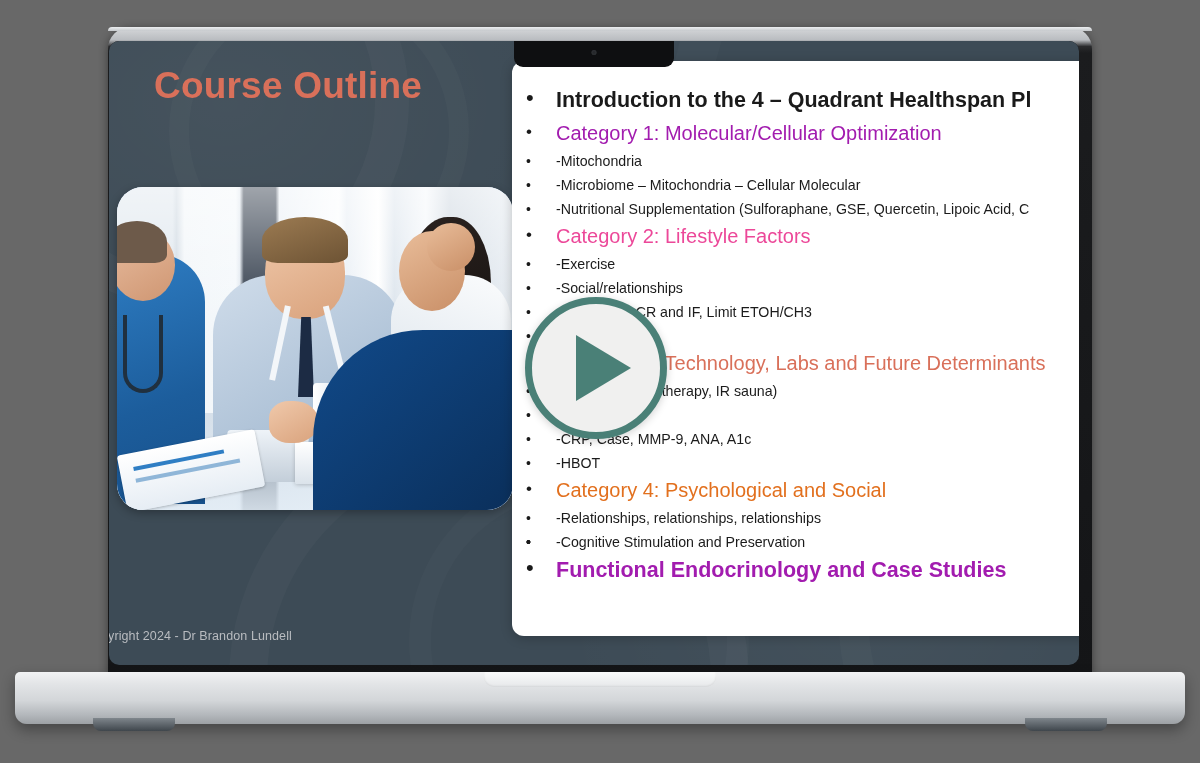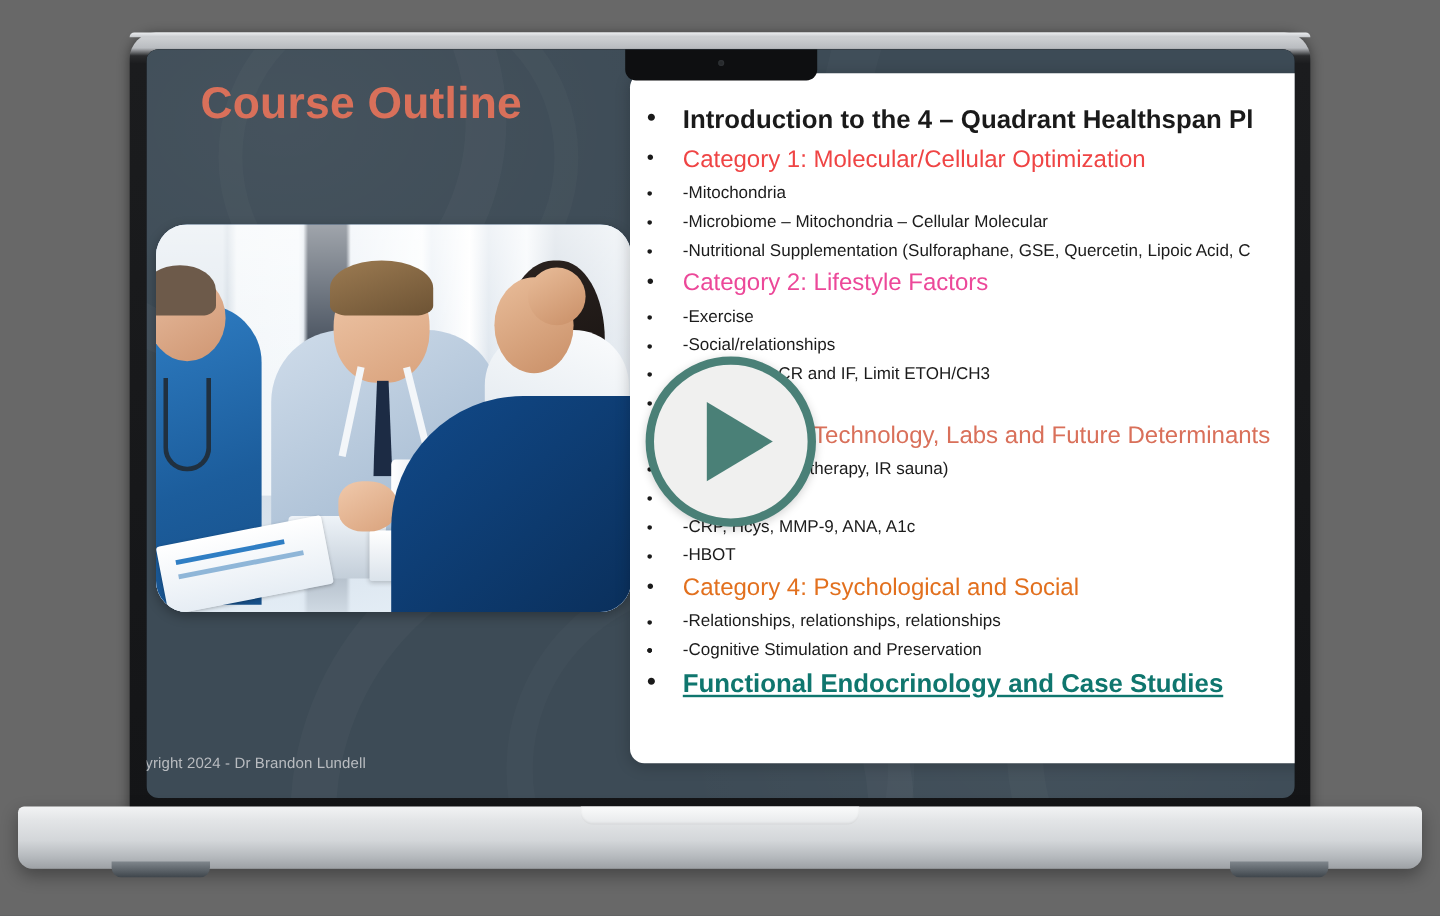--- a/index.html
+++ b/index.html
@@ -28,7 +28,7 @@
     height: 650px;
     border-radius: 22px 22px 4px 4px;
     background: linear-gradient(180deg, #d7d9db 0%, #b9bcc0 2%, #2a2b2d 3%, #1b1c1e 4%, #141517 100%);
-    padding: 14px 13px 12px 14px;
+    padding: 14px 13px 12px 1px;
     box-shadow: 0 2px 10px rgba(0,0,0,0.45);
   }
   #laptop-frame::before {

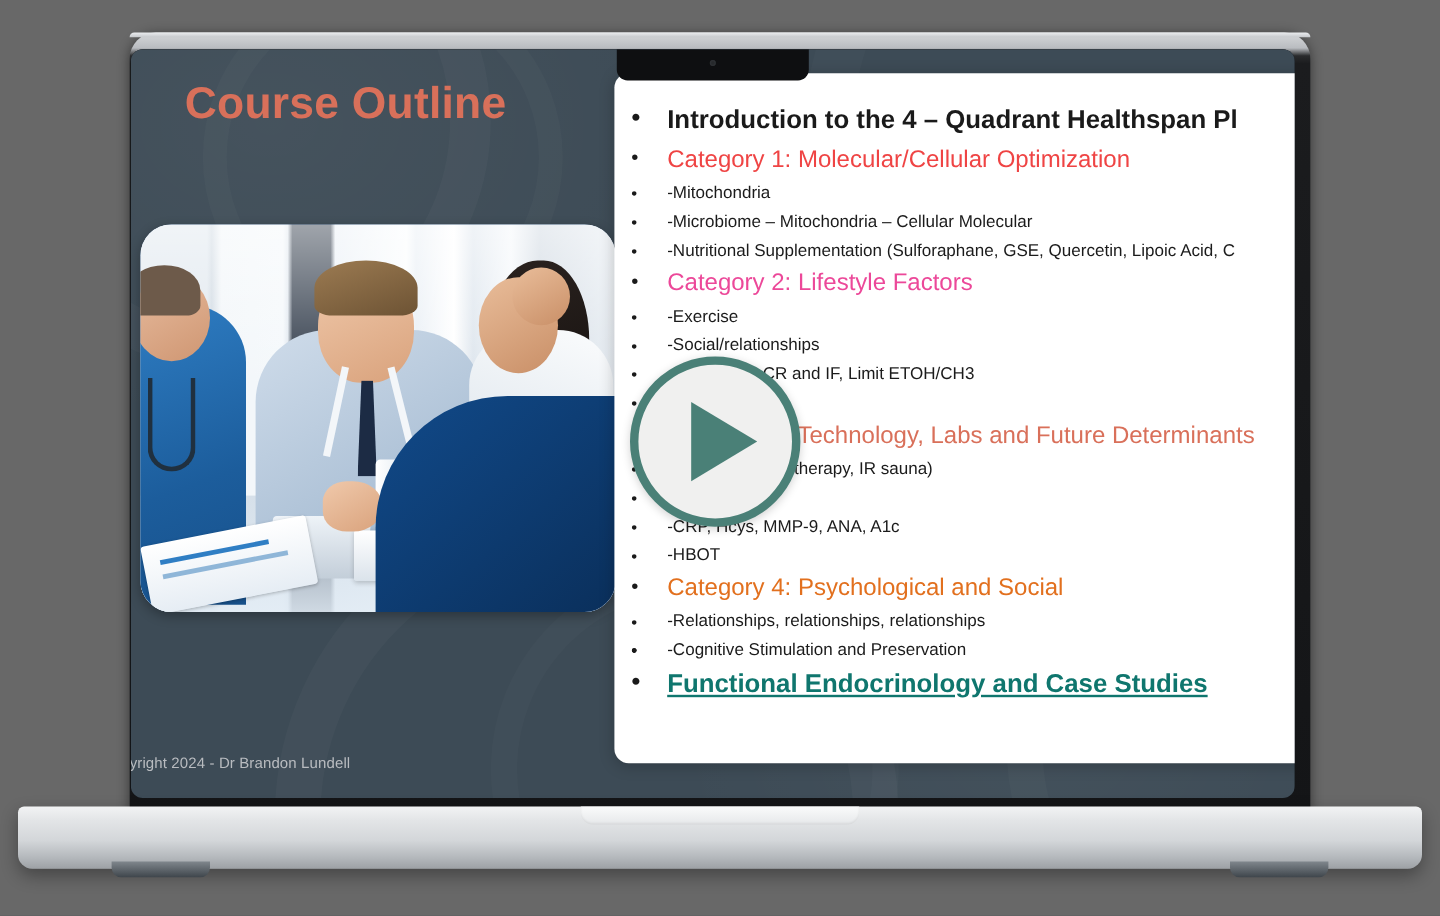--- a/index.html
+++ b/index.html
@@ -486,7 +486,7 @@
               </li>
               <li class="row l2">
                 <span class="bullet">•</span>
-                <span class="txt" style="color: #ef4444;">Category 1: Molecular/Cellular Optimization</span>
+                <span class="txt" style="color: #a21caf;">Category 1: Molecular/Cellular Optimization</span>
               </li>
               <li class="row l3">
                 <span class="bullet">•</span>

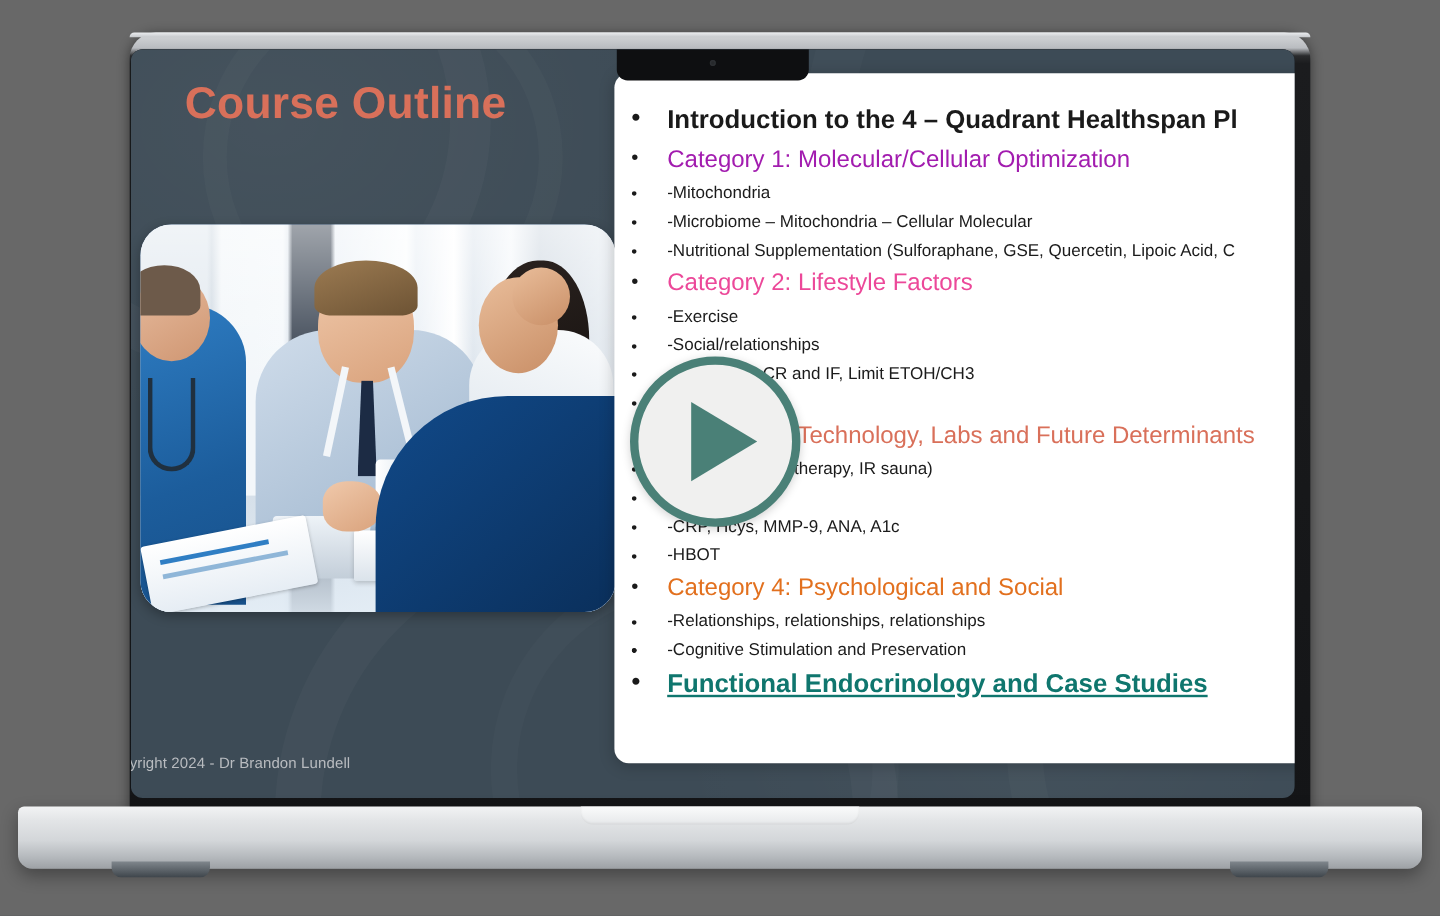--- a/index.html
+++ b/index.html
@@ -534,7 +534,7 @@
               </li>
               <li class="row l3">
                 <span class="bullet">•</span>
-                <span class="txt">-CRP, Hcys, MMP-9, ANA, A1c</span>
+                <span class="txt">-CRP, Case, MMP-9, ANA, A1c</span>
               </li>
               <li class="row l3">
                 <span class="bullet">•</span>

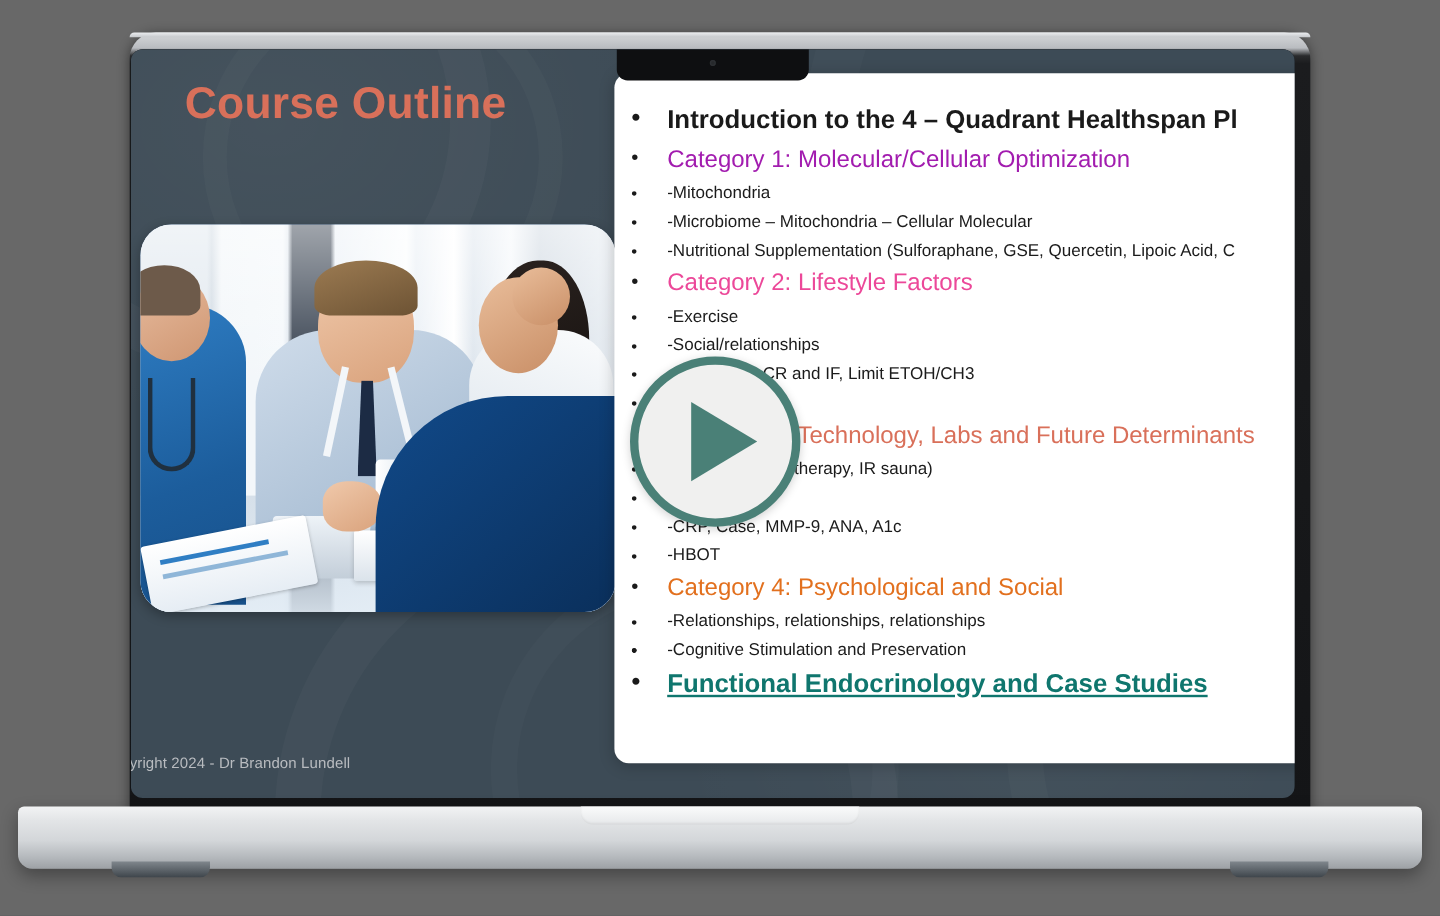--- a/index.html
+++ b/index.html
@@ -560,7 +560,7 @@
               </li>
               <li class="row l1">
                 <span class="bullet">•</span>
-                <span class="txt" style="color: #0f766e; text-decoration: underline;">Functional Endocrinology and Case Studies</span>
+                <span class="txt" style="color: #a21caf;">Functional Endocrinology and Case Studies</span>
               </li>
             </ul>
         </div>

